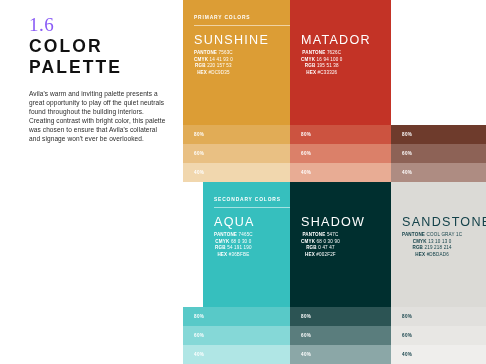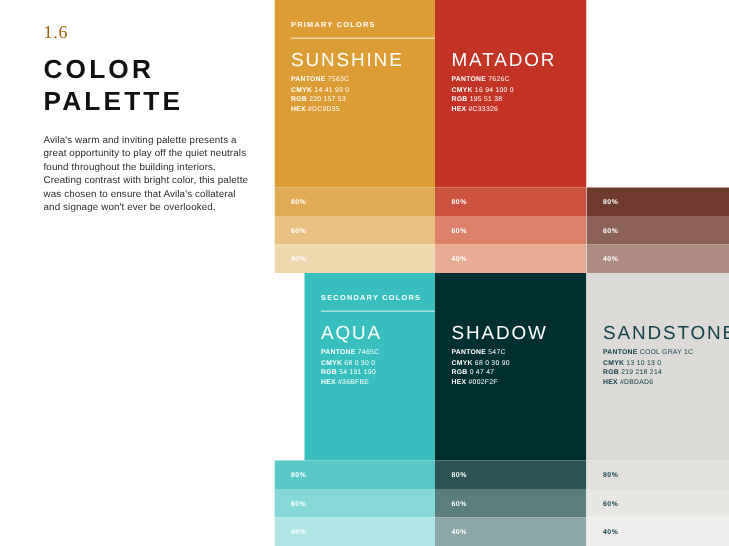--- a/index.html
+++ b/index.html
@@ -15,7 +15,7 @@
   .left { position:absolute; left:0; top:0; width:183px; height:364px; background:#ffffff; }
   .sec-num {
     position:absolute; left:29px; top:14px;
-    font-size:12px; font-weight:400; color:#a16207;
+    font-size:19px; font-weight:400; color:#8b5cf6;
     letter-spacing:0.5px; font-family:"Liberation Serif", serif;
   }
   .sec-title {

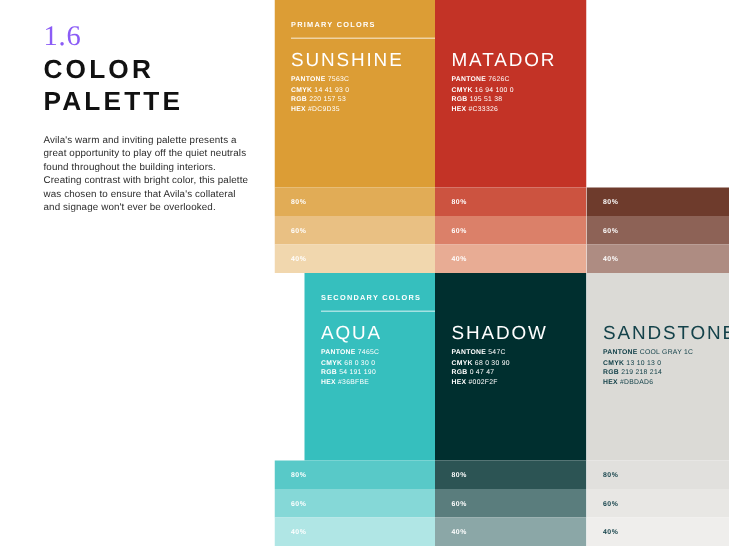--- a/index.html
+++ b/index.html
@@ -35,7 +35,7 @@
   .band-primary   { top:0;   height:182px; }
   .band-secondary { top:182px; height:182px; }
 
-  .col { position:relative; height:100%; overflow:hidden; }
+  .col { position:relative; height:100%; overflow:hidden;text-align:center; }
   .col-0 { width:107px; }
   .col-1 { width:101px; }
   .col-2 { width:95px; }

